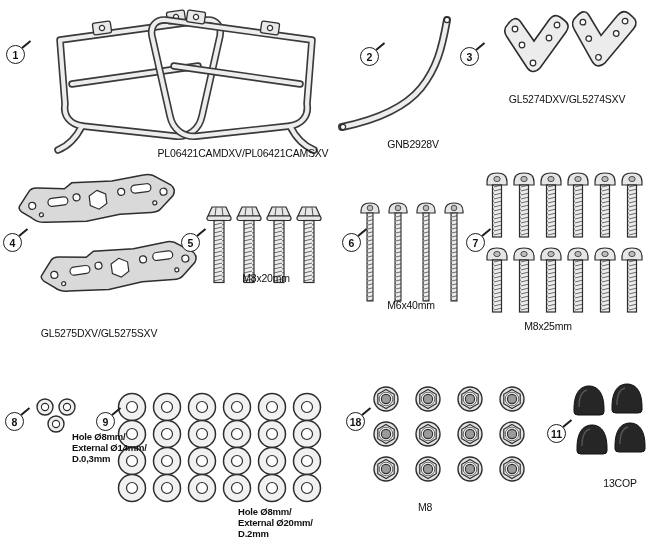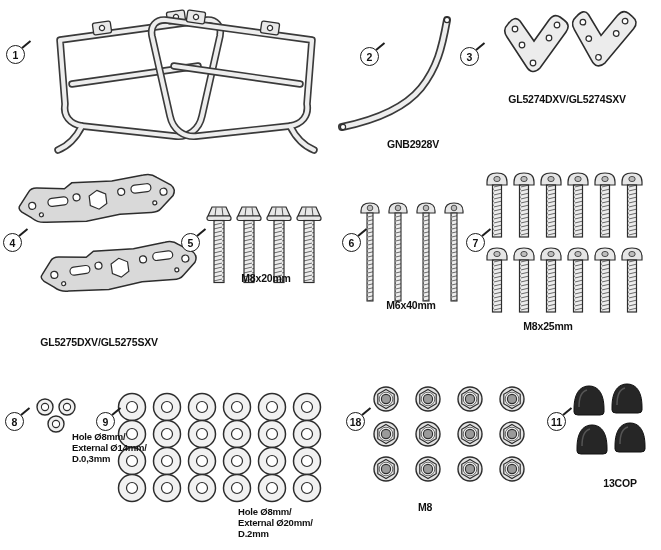--- a/index.html
+++ b/index.html
@@ -26,7 +26,7 @@
   }
   
   .plabel {
-    position:absolute; font-weight:bold; font-size:10.5px; color:#101010;
+    position:absolute; font-weight:normal; font-size:10.5px; color:#101010;
     letter-spacing:-0.2px; white-space:nowrap; transform:translateX(-50%); z-index:2;
   }
   .plabel-block {

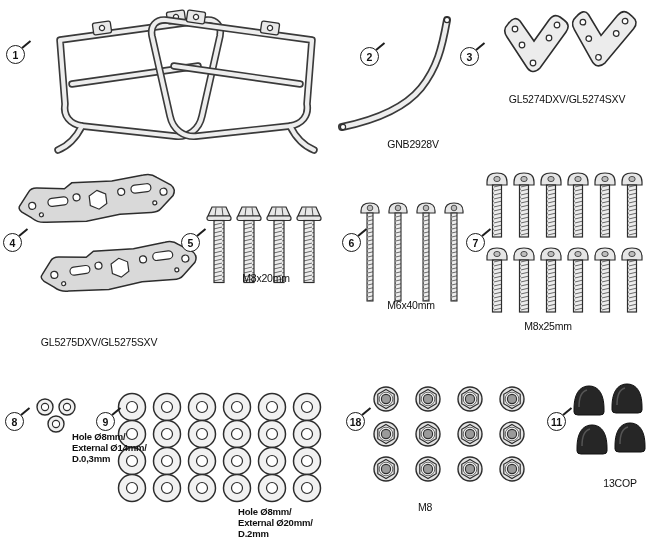--- a/index.html
+++ b/index.html
@@ -279,6 +279,7 @@
       <span>11</span>
     </div>
 
+  <div class="plabel" style="left:243px;top:147px">PL06421CAMDXV/PL06421CAMSXV</div>
   <div class="plabel" style="left:413px;top:138px">GNB2928V</div>
   <div class="plabel" style="left:567px;top:93px">GL5274DXV/GL5274SXV</div>
   <div class="plabel" style="left:99px;top:336px">GL5275DXV/GL5275SXV</div>

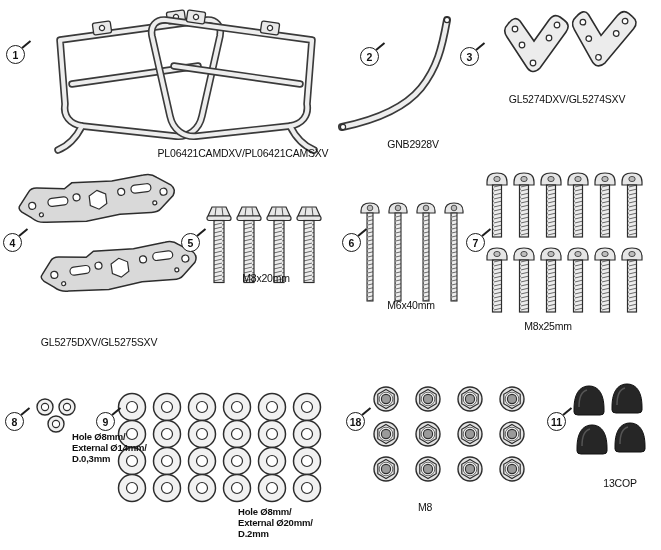--- a/index.html
+++ b/index.html
@@ -282,7 +282,7 @@
   <div class="plabel" style="left:243px;top:147px">PL06421CAMDXV/PL06421CAMSXV</div>
   <div class="plabel" style="left:413px;top:138px">GNB2928V</div>
   <div class="plabel" style="left:567px;top:93px">GL5274DXV/GL5274SXV</div>
-  <div class="plabel" style="left:99px;top:336px">GL5275DXV/GL5275SXV</div>
+  <div class="plabel" style="left:99px;top:327px">GL5275DXV/GL5275SXV</div>
   <div class="plabel" style="left:266px;top:272px">M8x20mm</div>
   <div class="plabel" style="left:411px;top:299px">M6x40mm</div>
   <div class="plabel" style="left:548px;top:320px">M8x25mm</div>

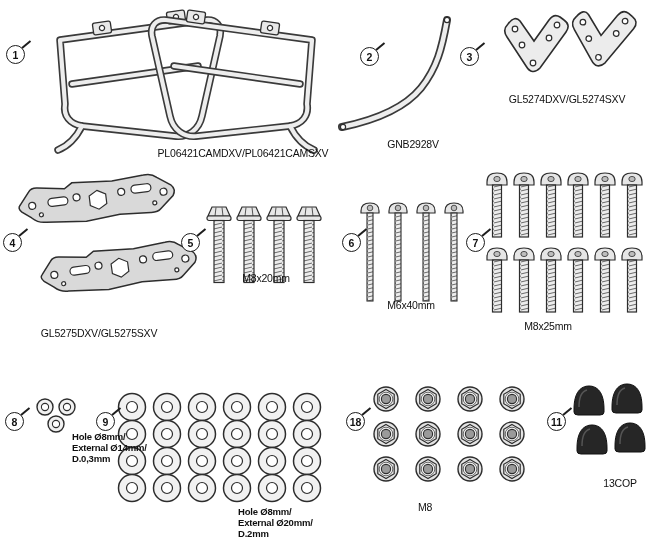--- a/index.html
+++ b/index.html
@@ -274,7 +274,7 @@
       <span class="tail"></span>
       <span>18</span>
     </div>
-  <div class="callout" style="left:547px;top:412px">
+  <div class="callout" style="left:547px;top:424px">
       <span class="tail"></span>
       <span>11</span>
     </div>

